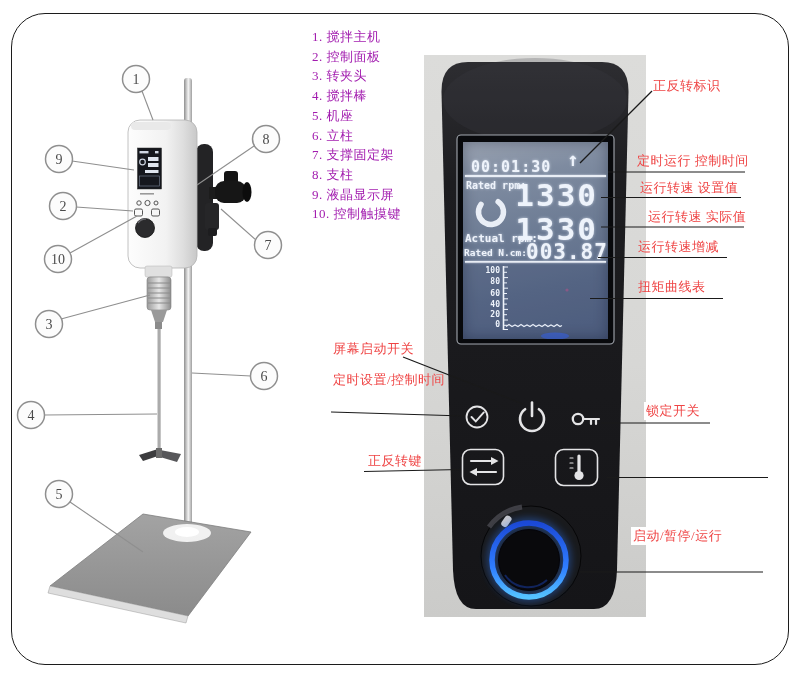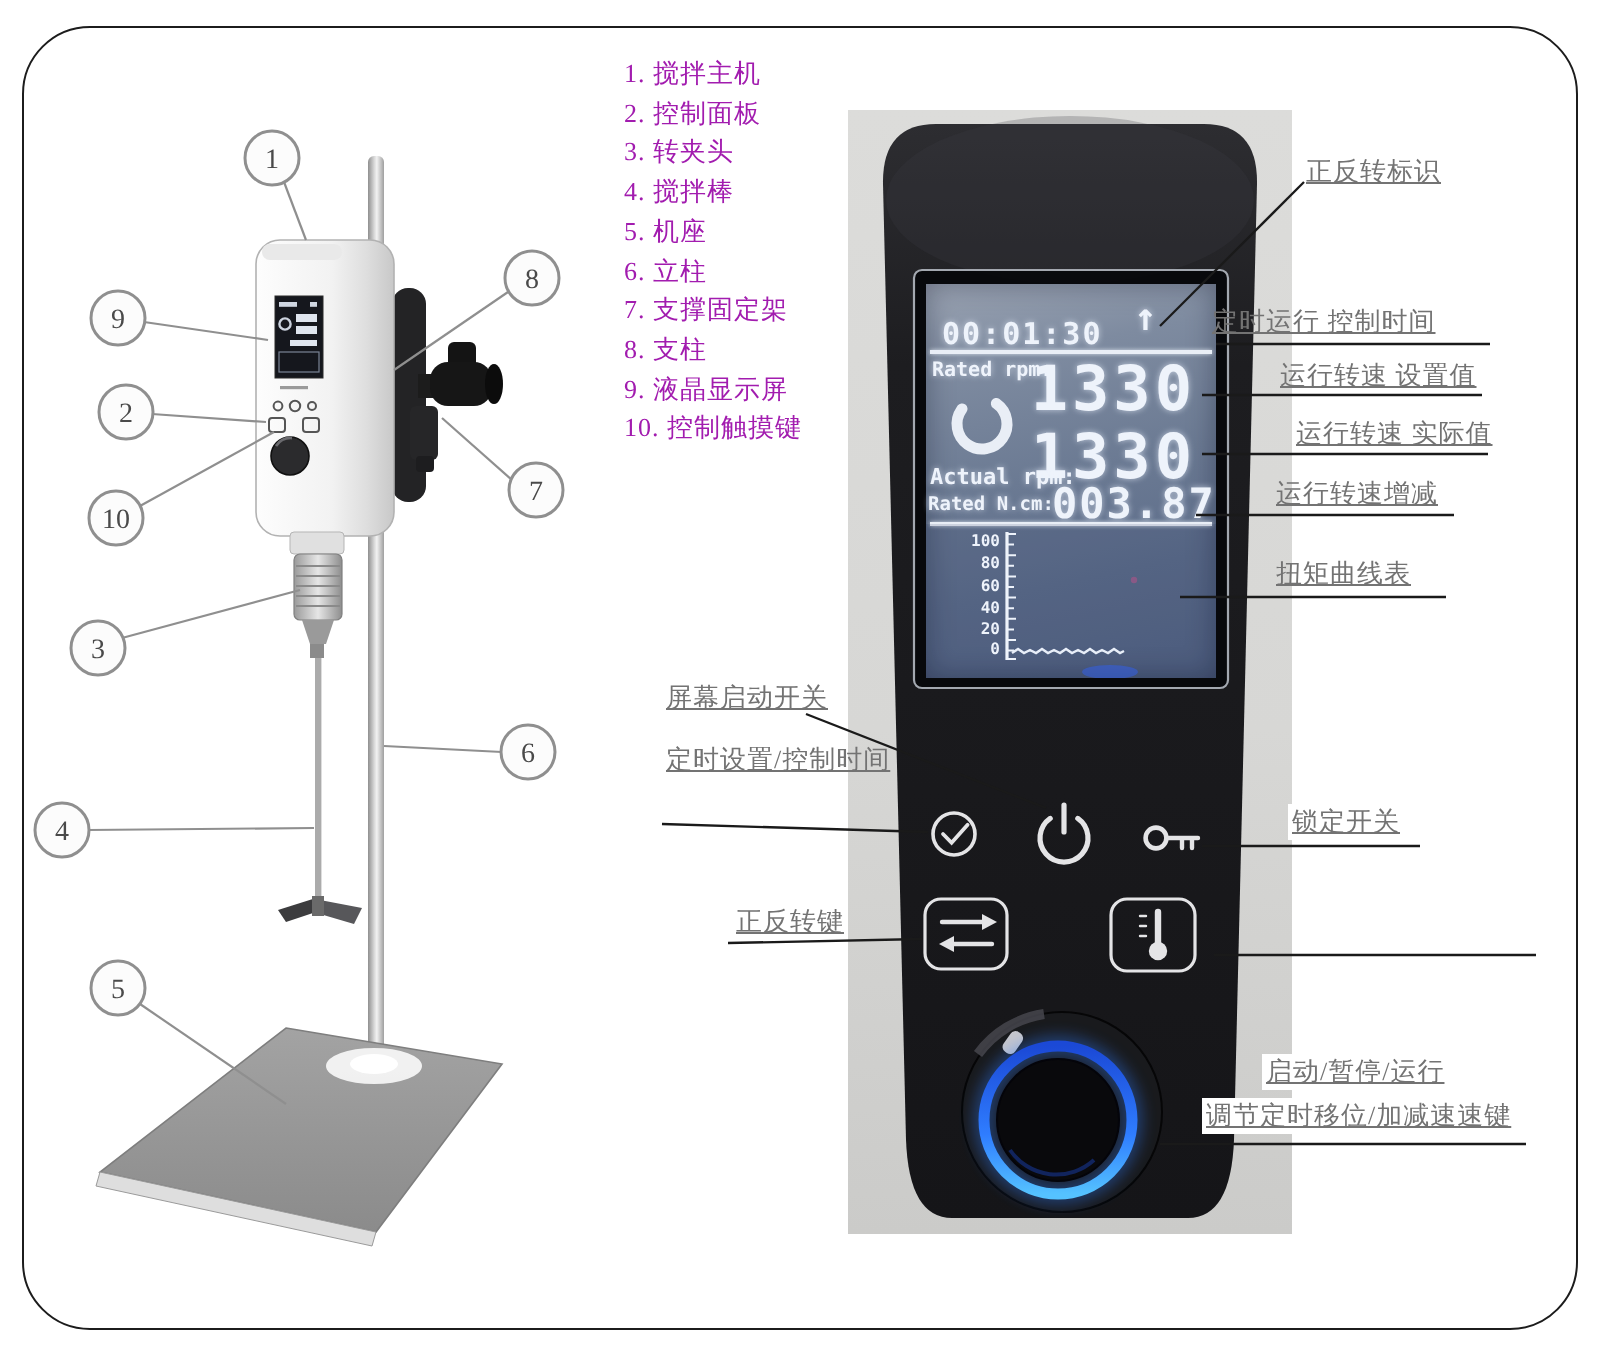--- a/index.html
+++ b/index.html
@@ -13,7 +13,7 @@
   .parts{position:absolute;left:312px;top:27px;font-size:13px;line-height:19.7px;
          color:#a21caf;letter-spacing:.5px;white-space:nowrap;}
   
-  .lbl{position:absolute;font-size:13px;color:#737373;white-space:nowrap;letter-spacing:.5px;text-decoration:underline;}
+  .lbl{position:absolute;font-size:13px;color:#ef4444;white-space:nowrap;letter-spacing:.5px;}
   .lbl.wbg{background:#fff;padding:0 2px;}
   
   .photo{position:absolute;left:424px;top:55px;width:222px;height:562px;

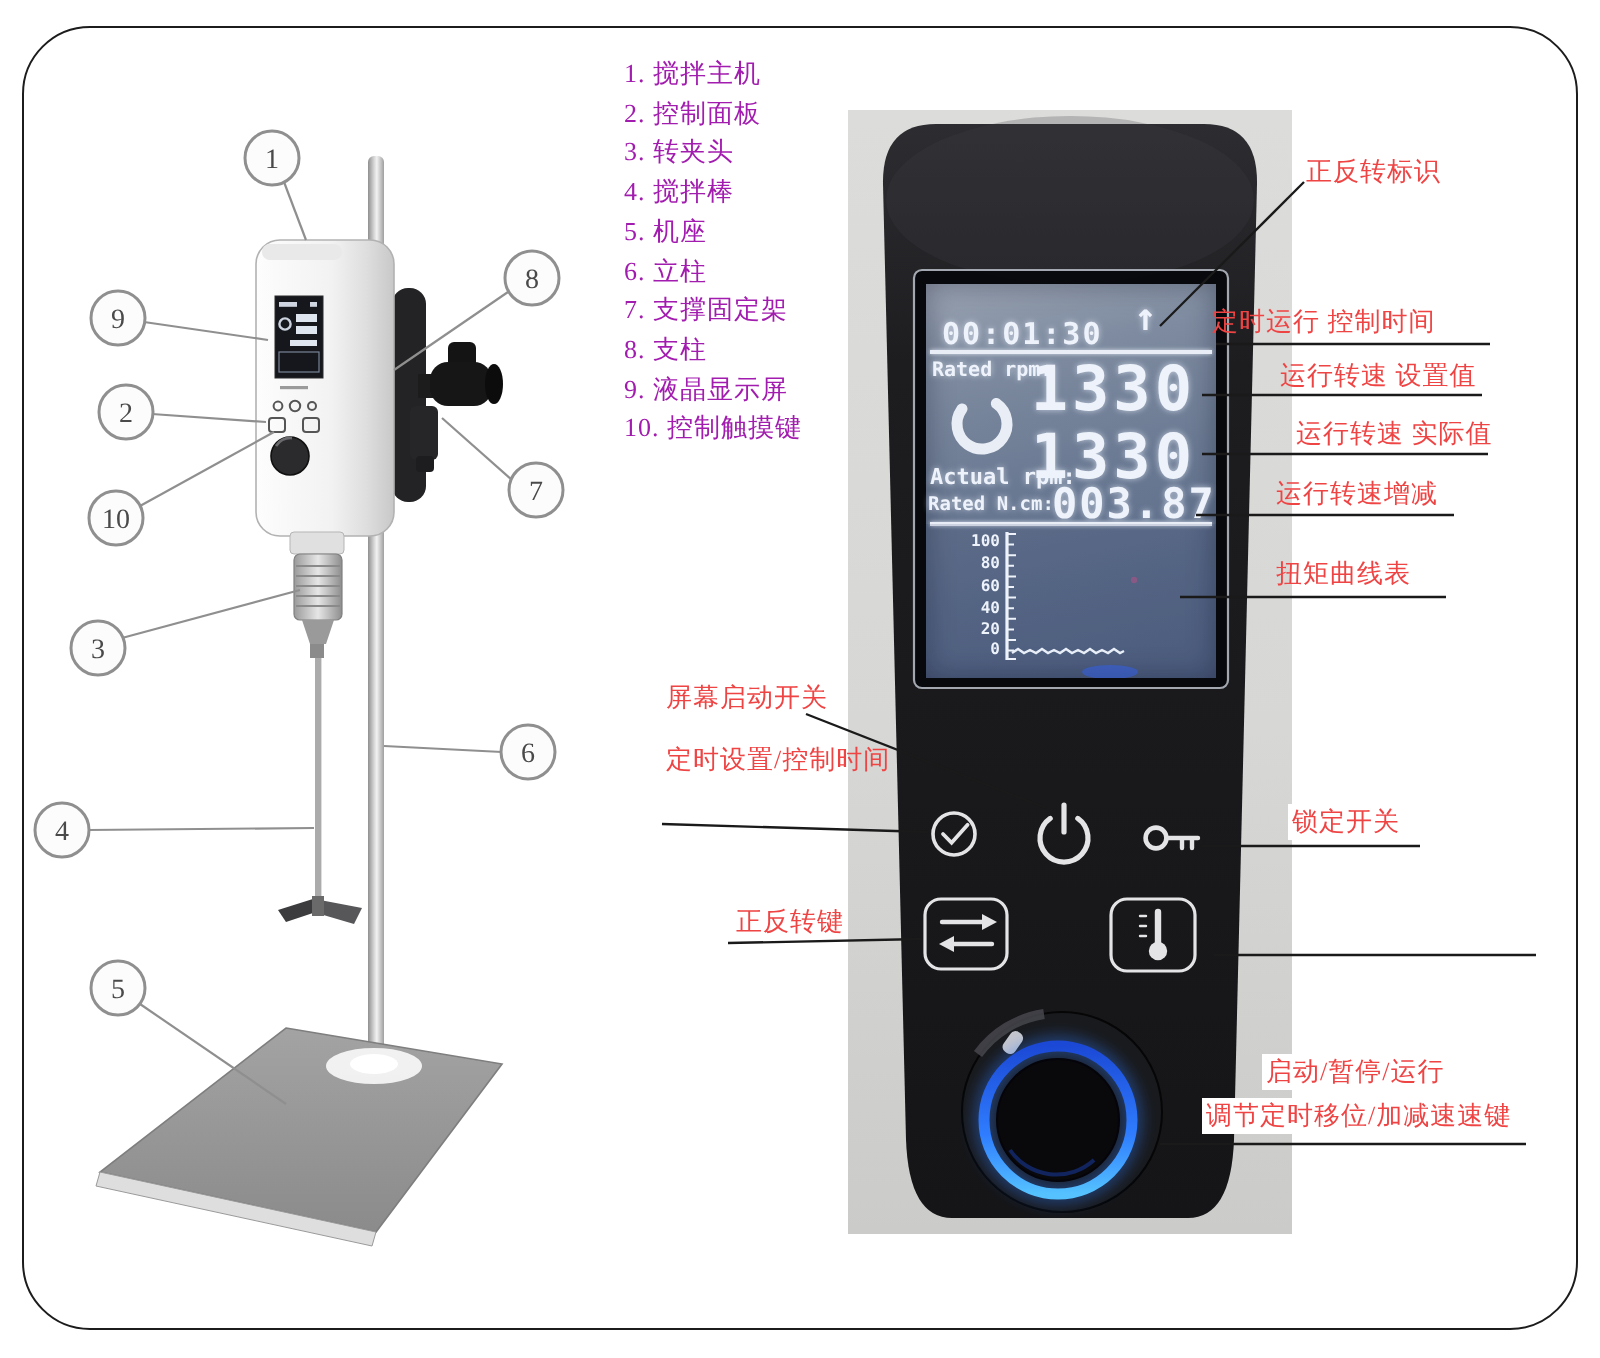--- a/index.html
+++ b/index.html
@@ -308,7 +308,7 @@
   </svg>
 
   <div class="lbl" style="left:653px;top:77px">正反转标识</div>
-  <div class="lbl" style="left:606px;top:152px">定时运行 控制时间</div>
+  <div class="lbl" style="left:637px;top:152px">定时运行 控制时间</div>
   <div class="lbl" style="left:640px;top:179px">运行转速 设置值</div>
   <div class="lbl" style="left:648px;top:208px">运行转速 实际值</div>
   <div class="lbl" style="left:638px;top:238px">运行转速增减</div>

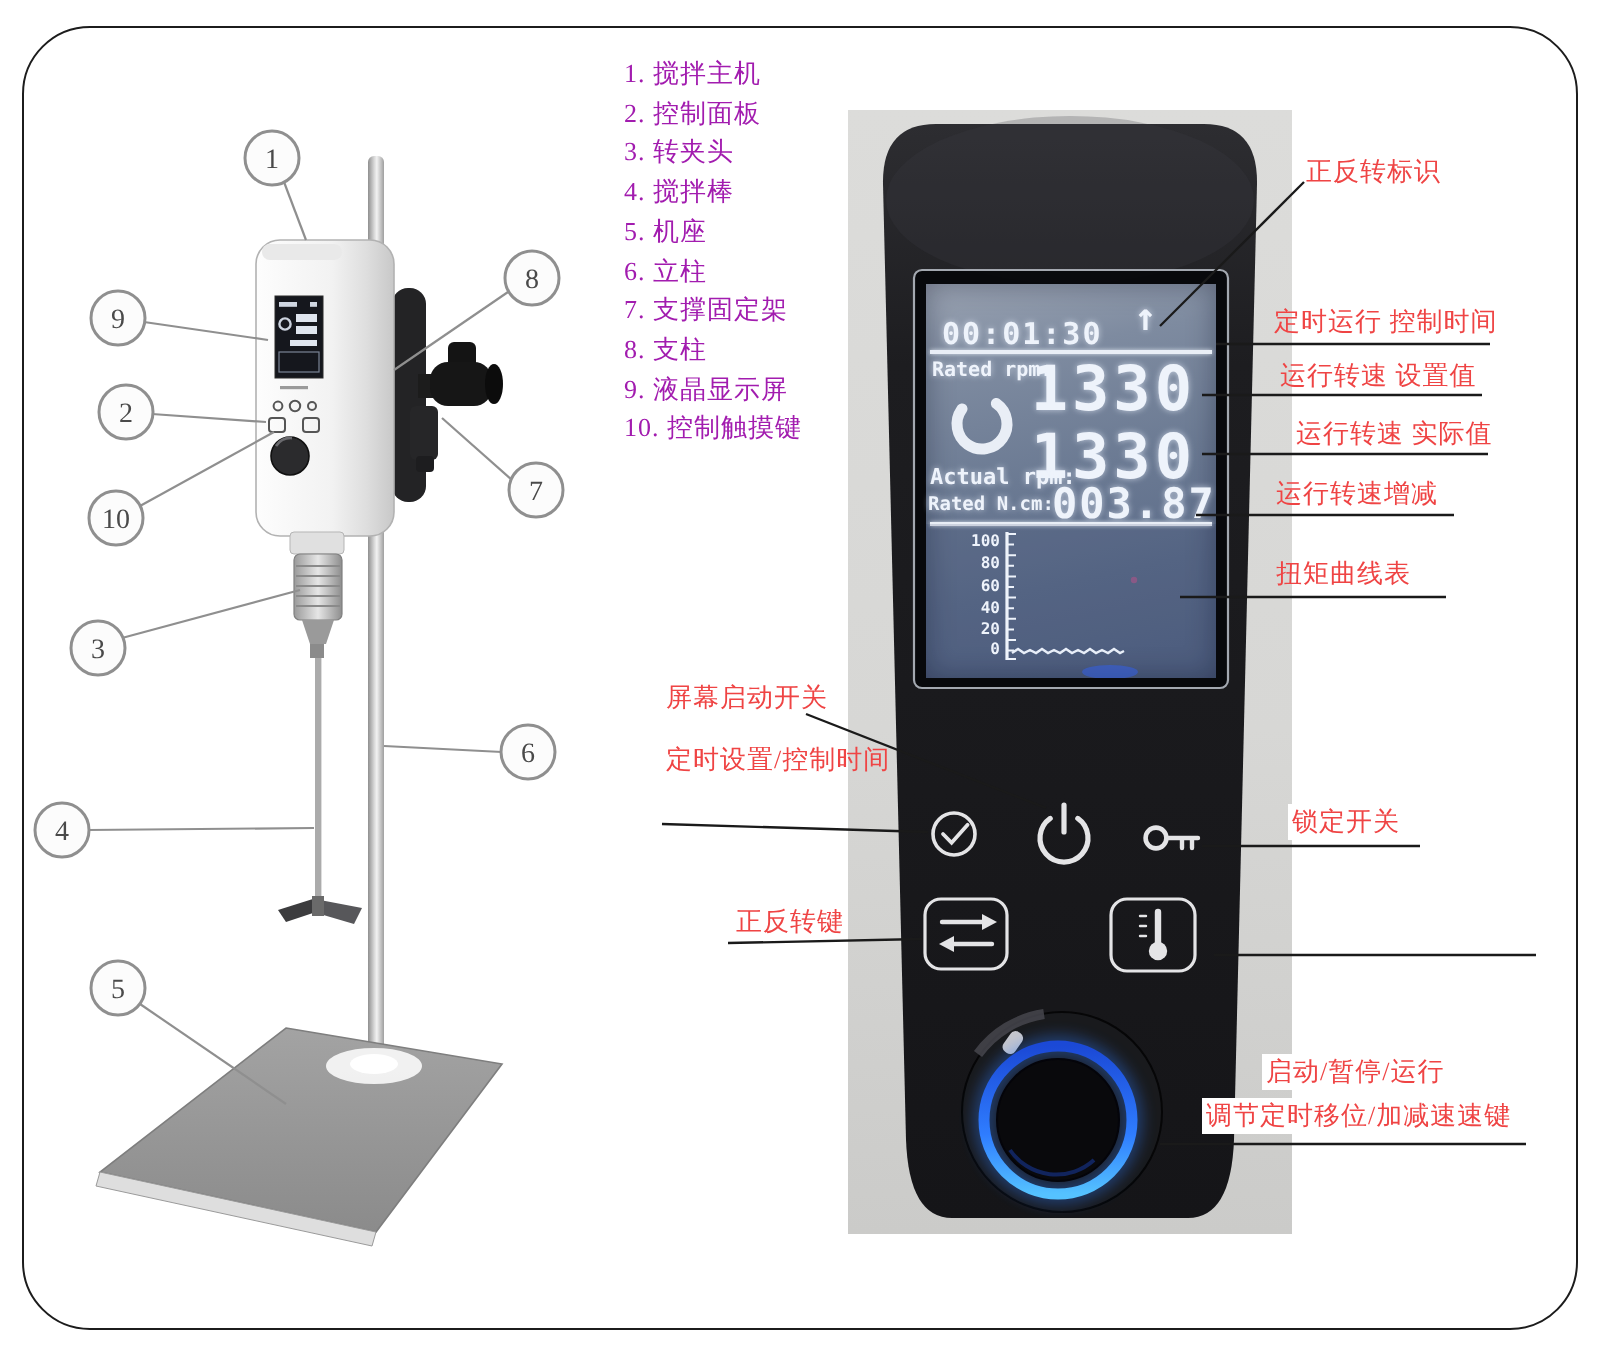--- a/index.html
+++ b/index.html
@@ -318,7 +318,6 @@
   <div class="lbl" style="left:368px;top:452px">正反转键</div>
   <div class="lbl wbg" style="left:644px;top:402px">锁定开关</div>
   <div class="lbl wbg" style="left:631px;top:527px">启动/暂停/运行</div>
-  <div class="lbl wbg" style="left:601px;top:549px">调节定时移位/加减速速键</div>
 
 </div>
 

